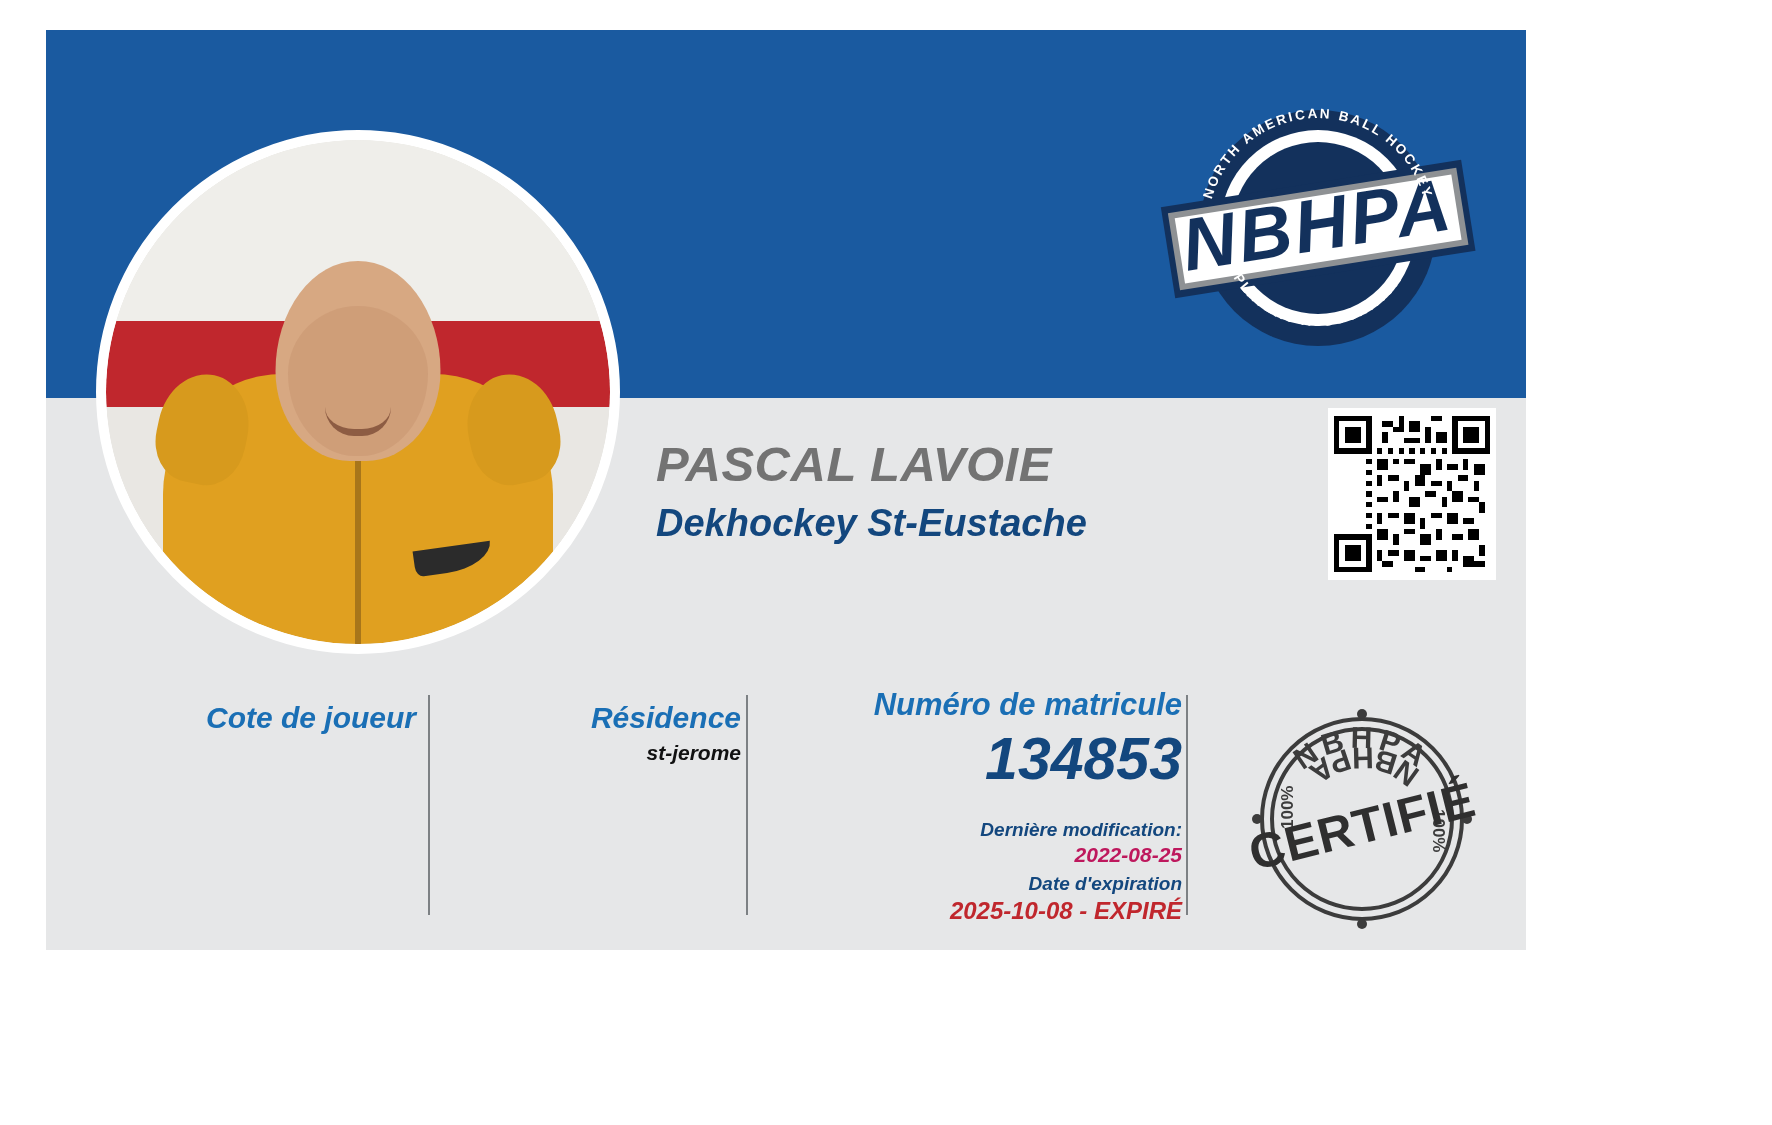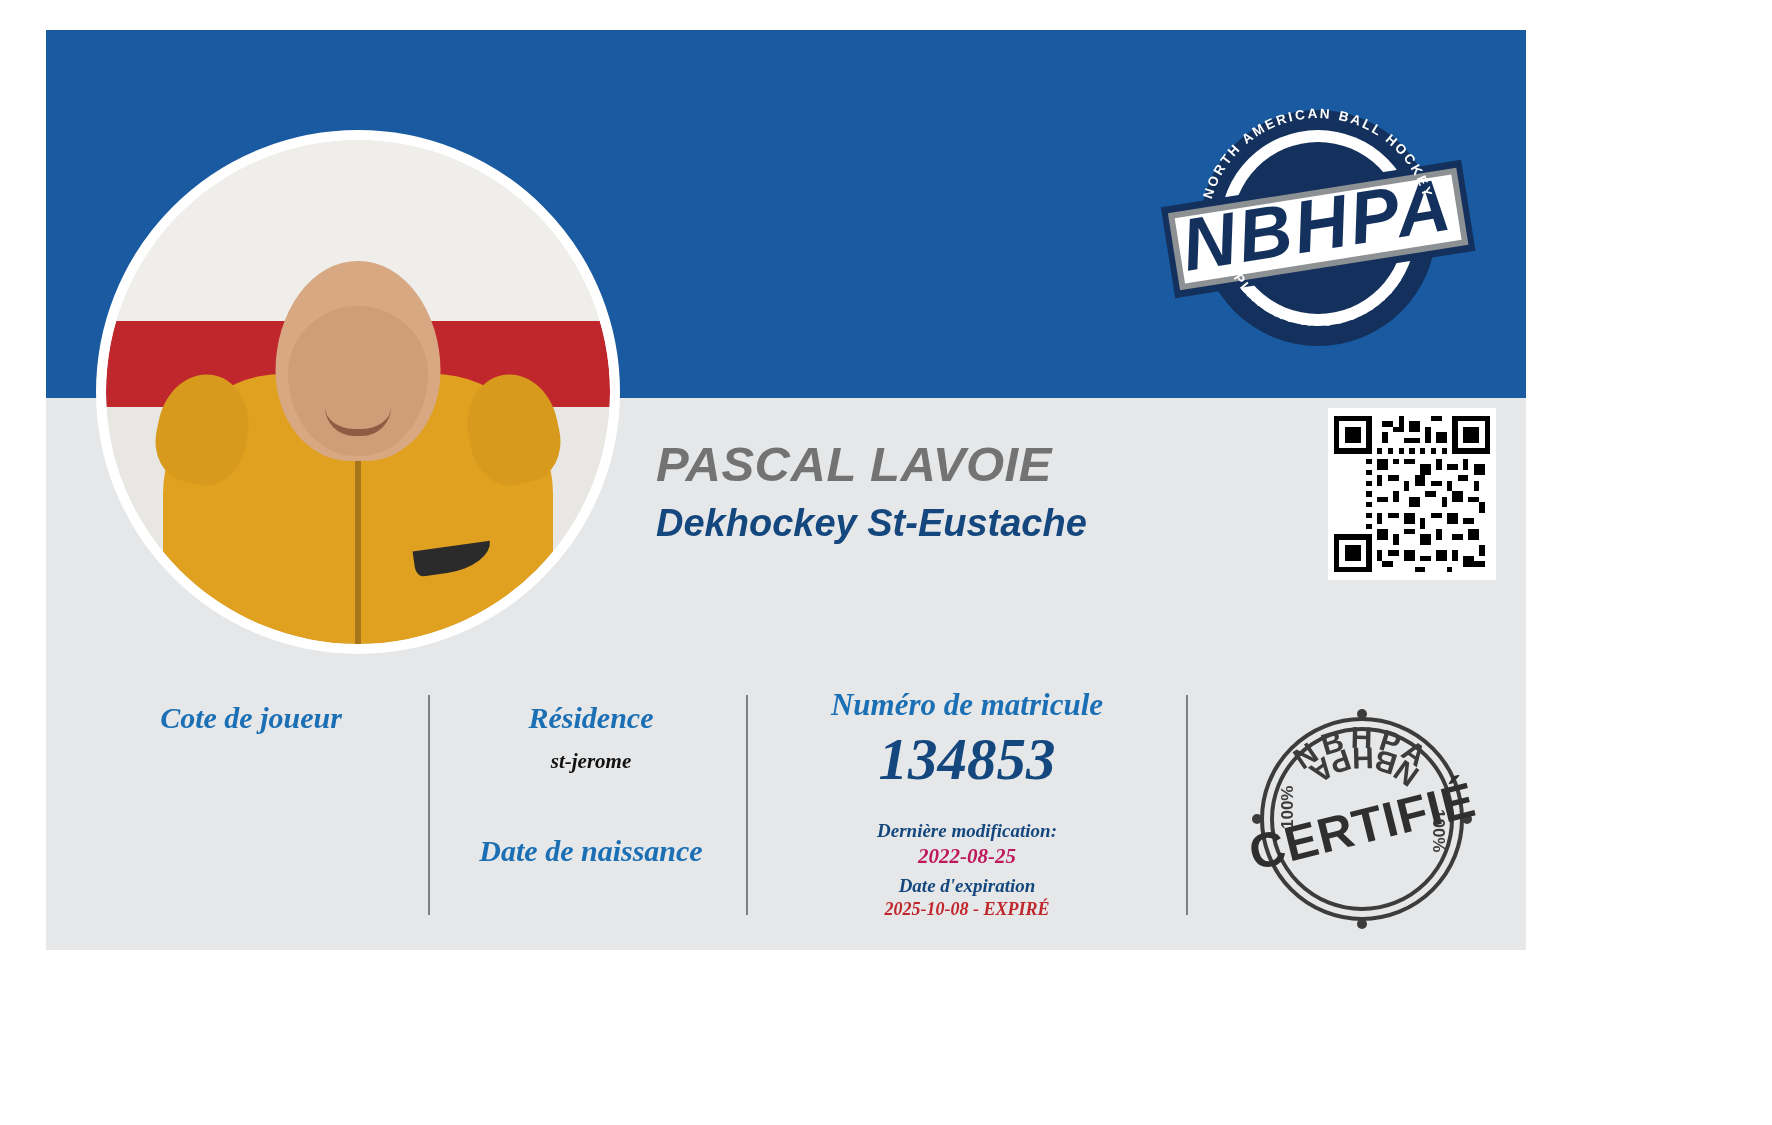--- a/index.html
+++ b/index.html
@@ -170,7 +170,7 @@
   .v2 { left: 700px; }
   .v3 { left: 1140px; }
 
-  .col { position: absolute; text-align: center; font-family: Liberation Serif, serif; }
+  .col { position: absolute; text-align: right; }
   .lbl {
     color: #1a6fb5;
     font-weight: bold;

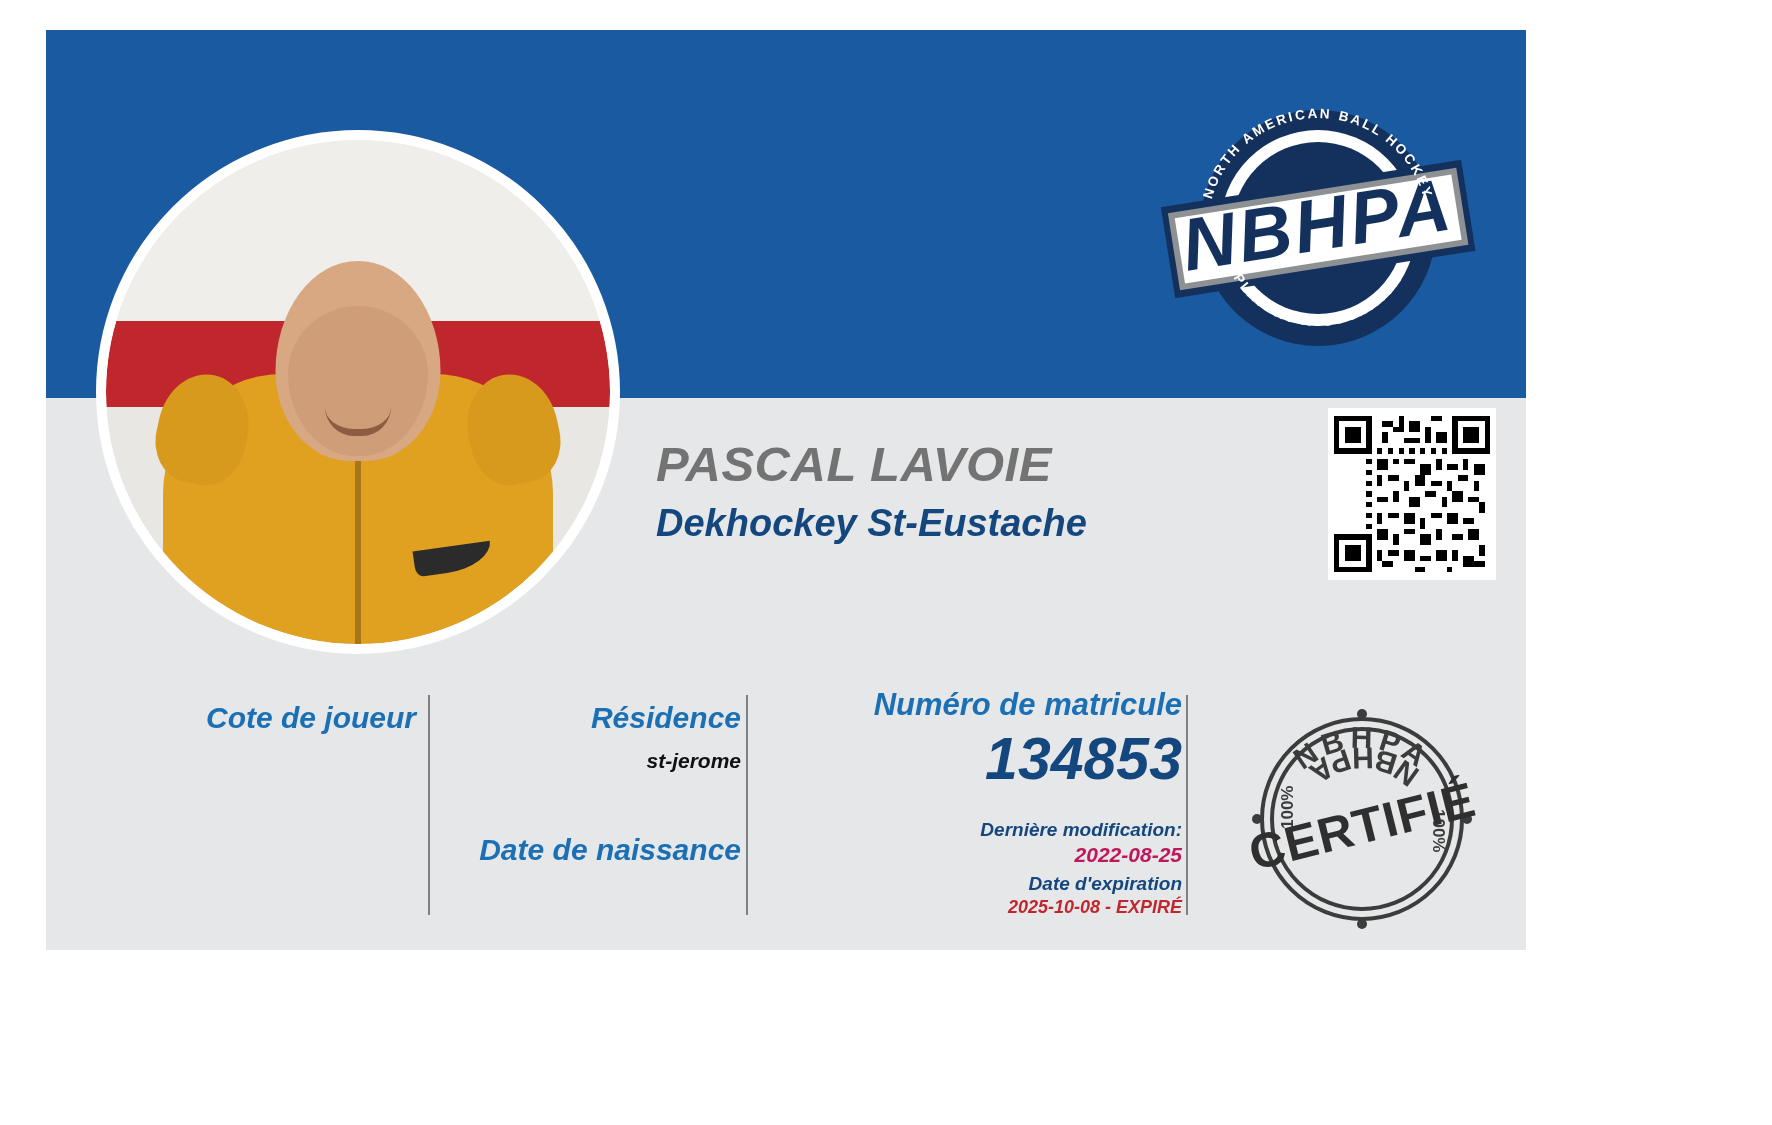--- a/index.html
+++ b/index.html
@@ -189,7 +189,7 @@
     font-weight: bold;
     font-style: italic;
     font-size: 21px;
-    margin-top: 14px;
+    margin-top: 6px;
   }
   .col-rating { left: 40px; top: 26px; width: 330px; }
   .col-rating .group2 { margin-top: 50px; }

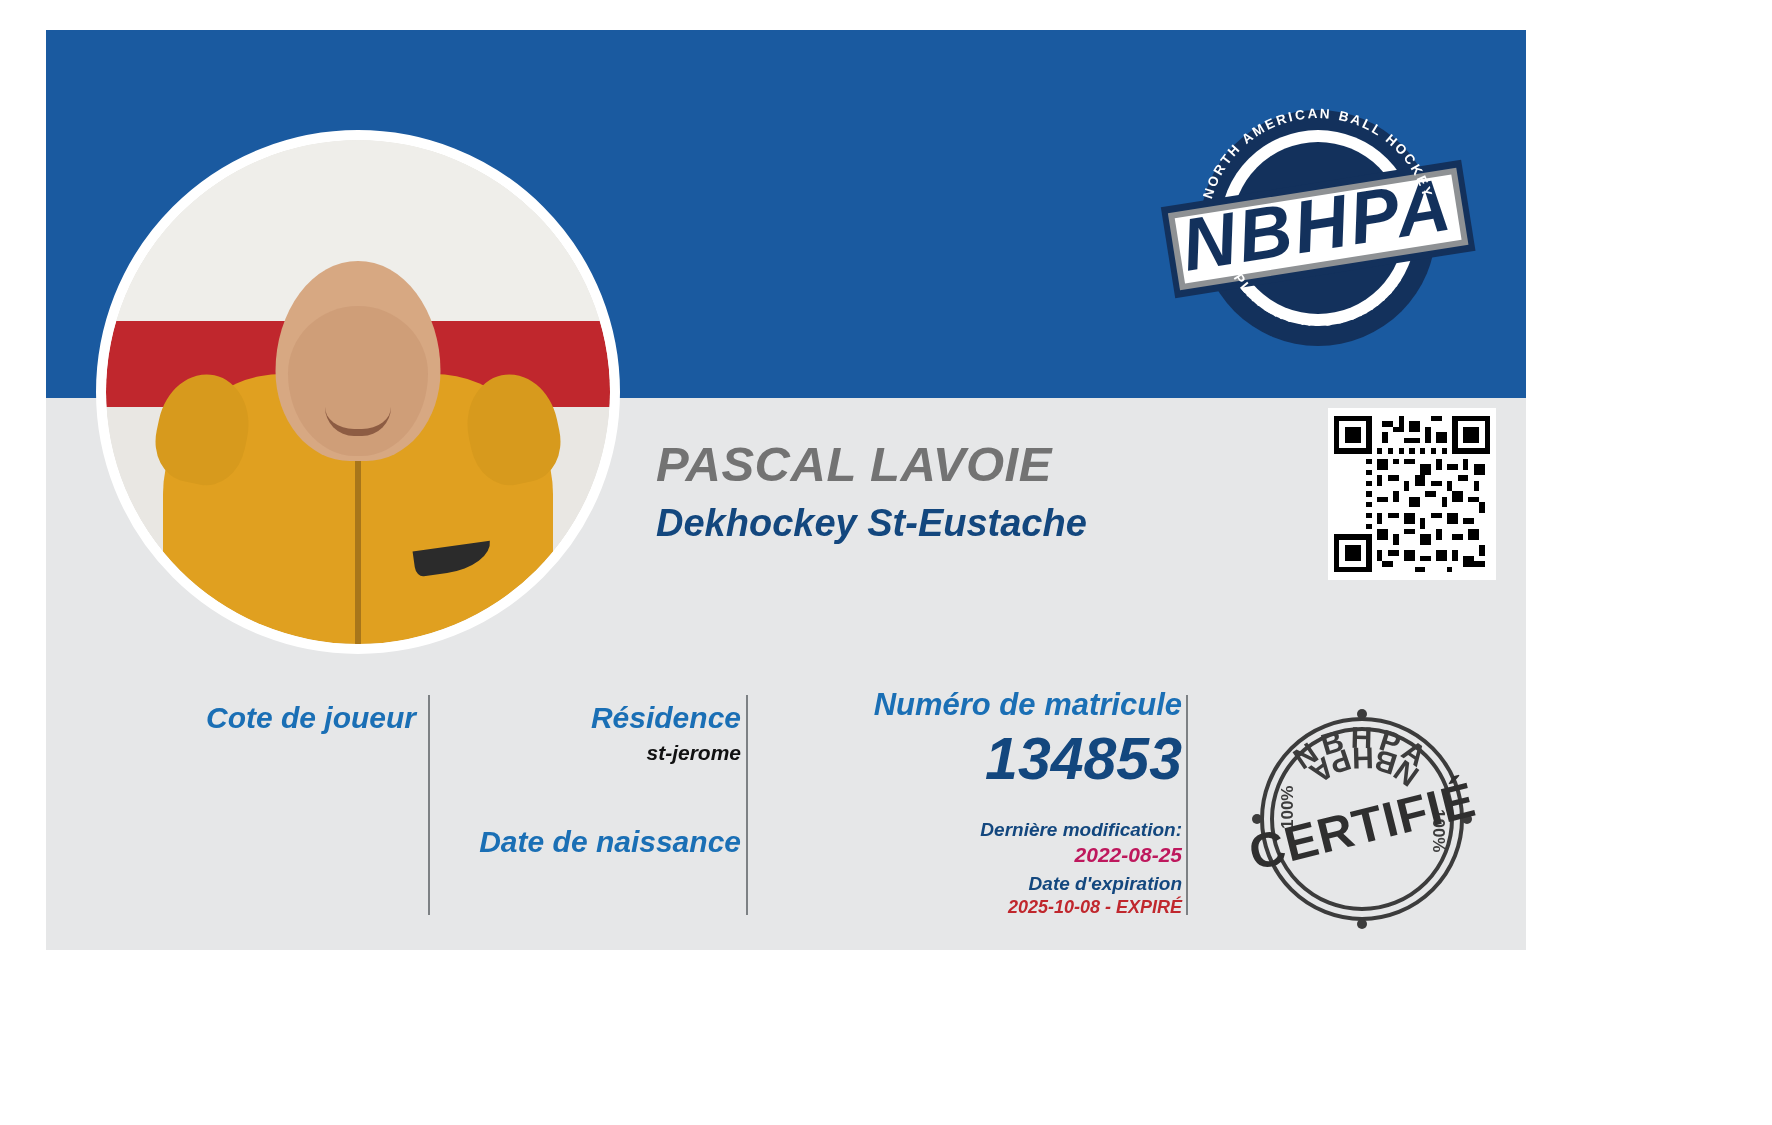--- a/index.html
+++ b/index.html
@@ -382,10 +382,6 @@
       <div class="col col-res">
         <div class="lbl">Résidence</div>
         <div class="val-small">st-jerome</div>
-        <div class="group2">
-          <div class="lbl lbl2">Date de naissance</div>
-          <div class="val-small"></div>
-        </div>
       </div>
 
       <div class="col col-mat">

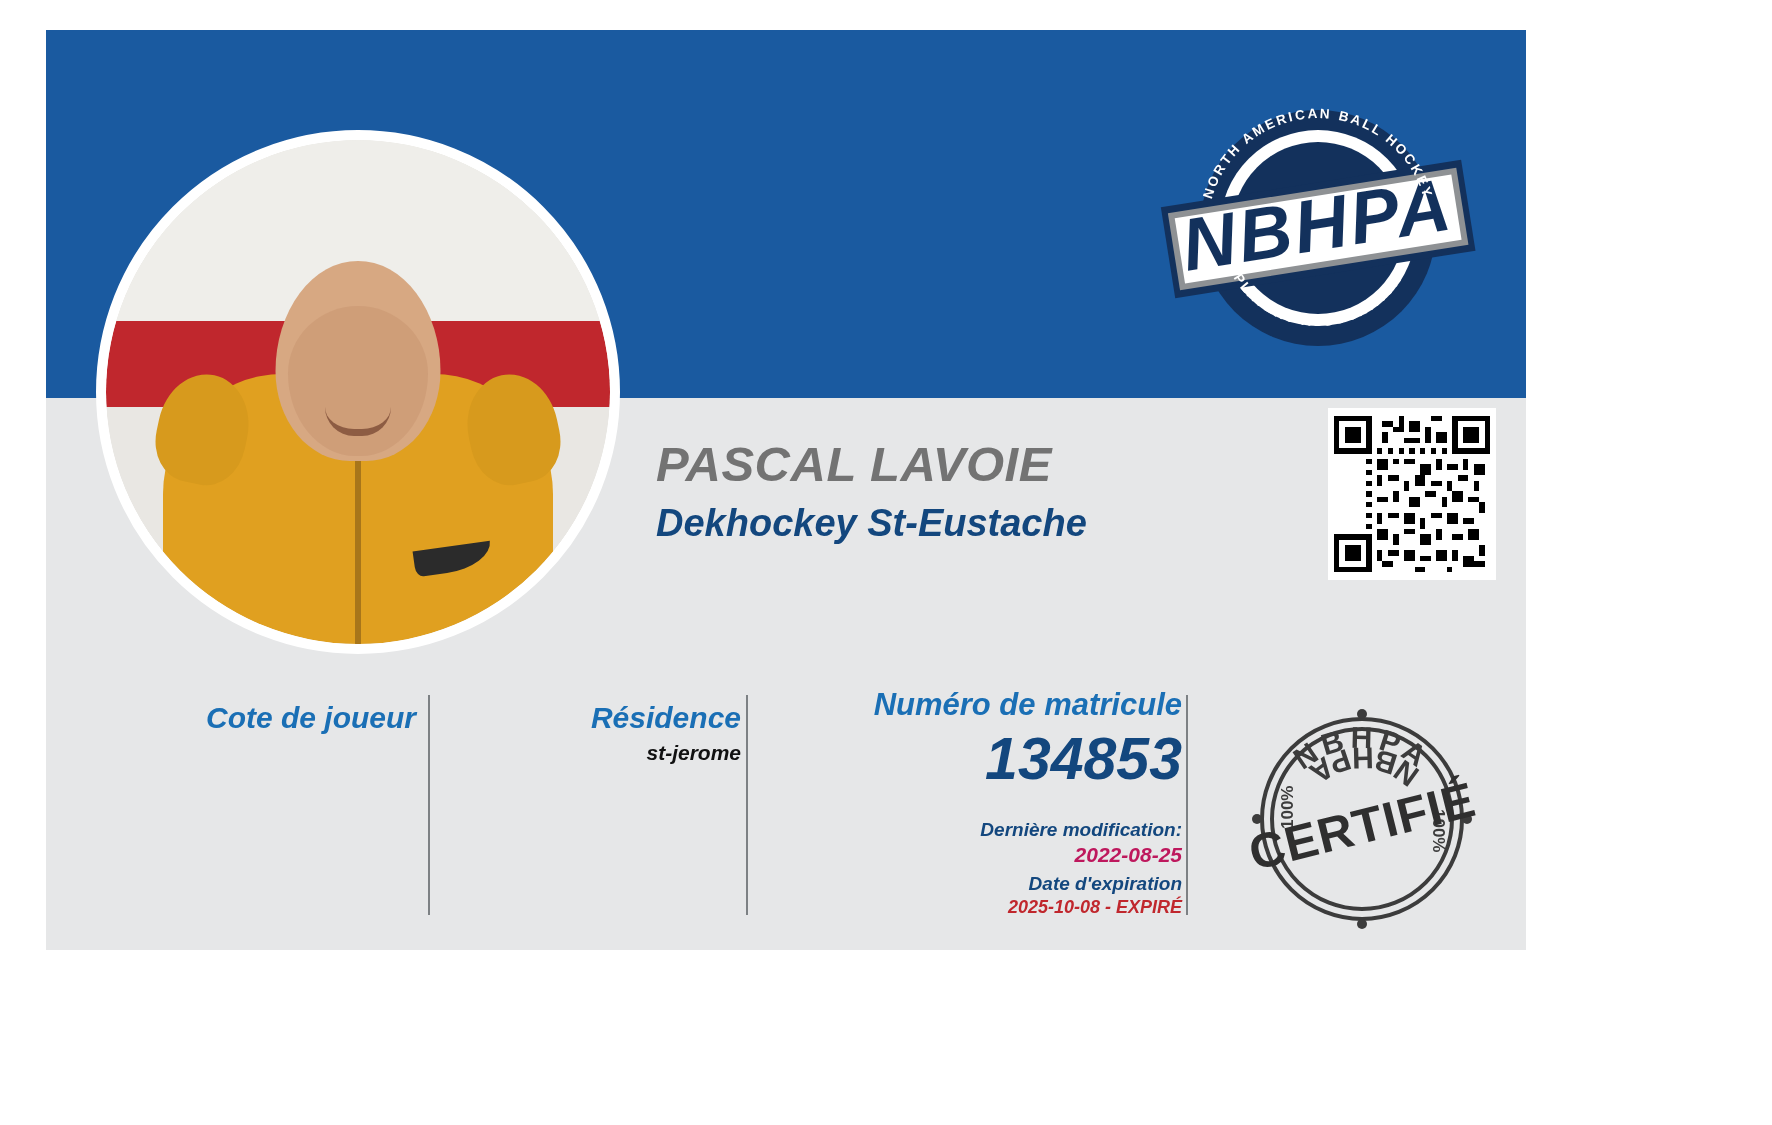--- a/index.html
+++ b/index.html
@@ -204,7 +204,7 @@
   .mod-lbl { color:#13477e; font-weight:bold; font-style:italic; font-size:19px; margin-top:26px; }
   .mod-val { color:#be185d; font-weight:bold; font-style:italic; font-size:21px; margin-top:2px; }
   .exp-lbl { color:#13477e; font-weight:bold; font-style:italic; font-size:19px; margin-top:6px; }
-  .exp-val { color:#c0272d; font-weight:bold; font-style:italic; font-size:18px; margin-top:2px; }
+  .exp-val { color:#c0272d; font-weight:bold; font-style:italic; font-size:24px; margin-top:2px; }
 
   
   .stamp {

